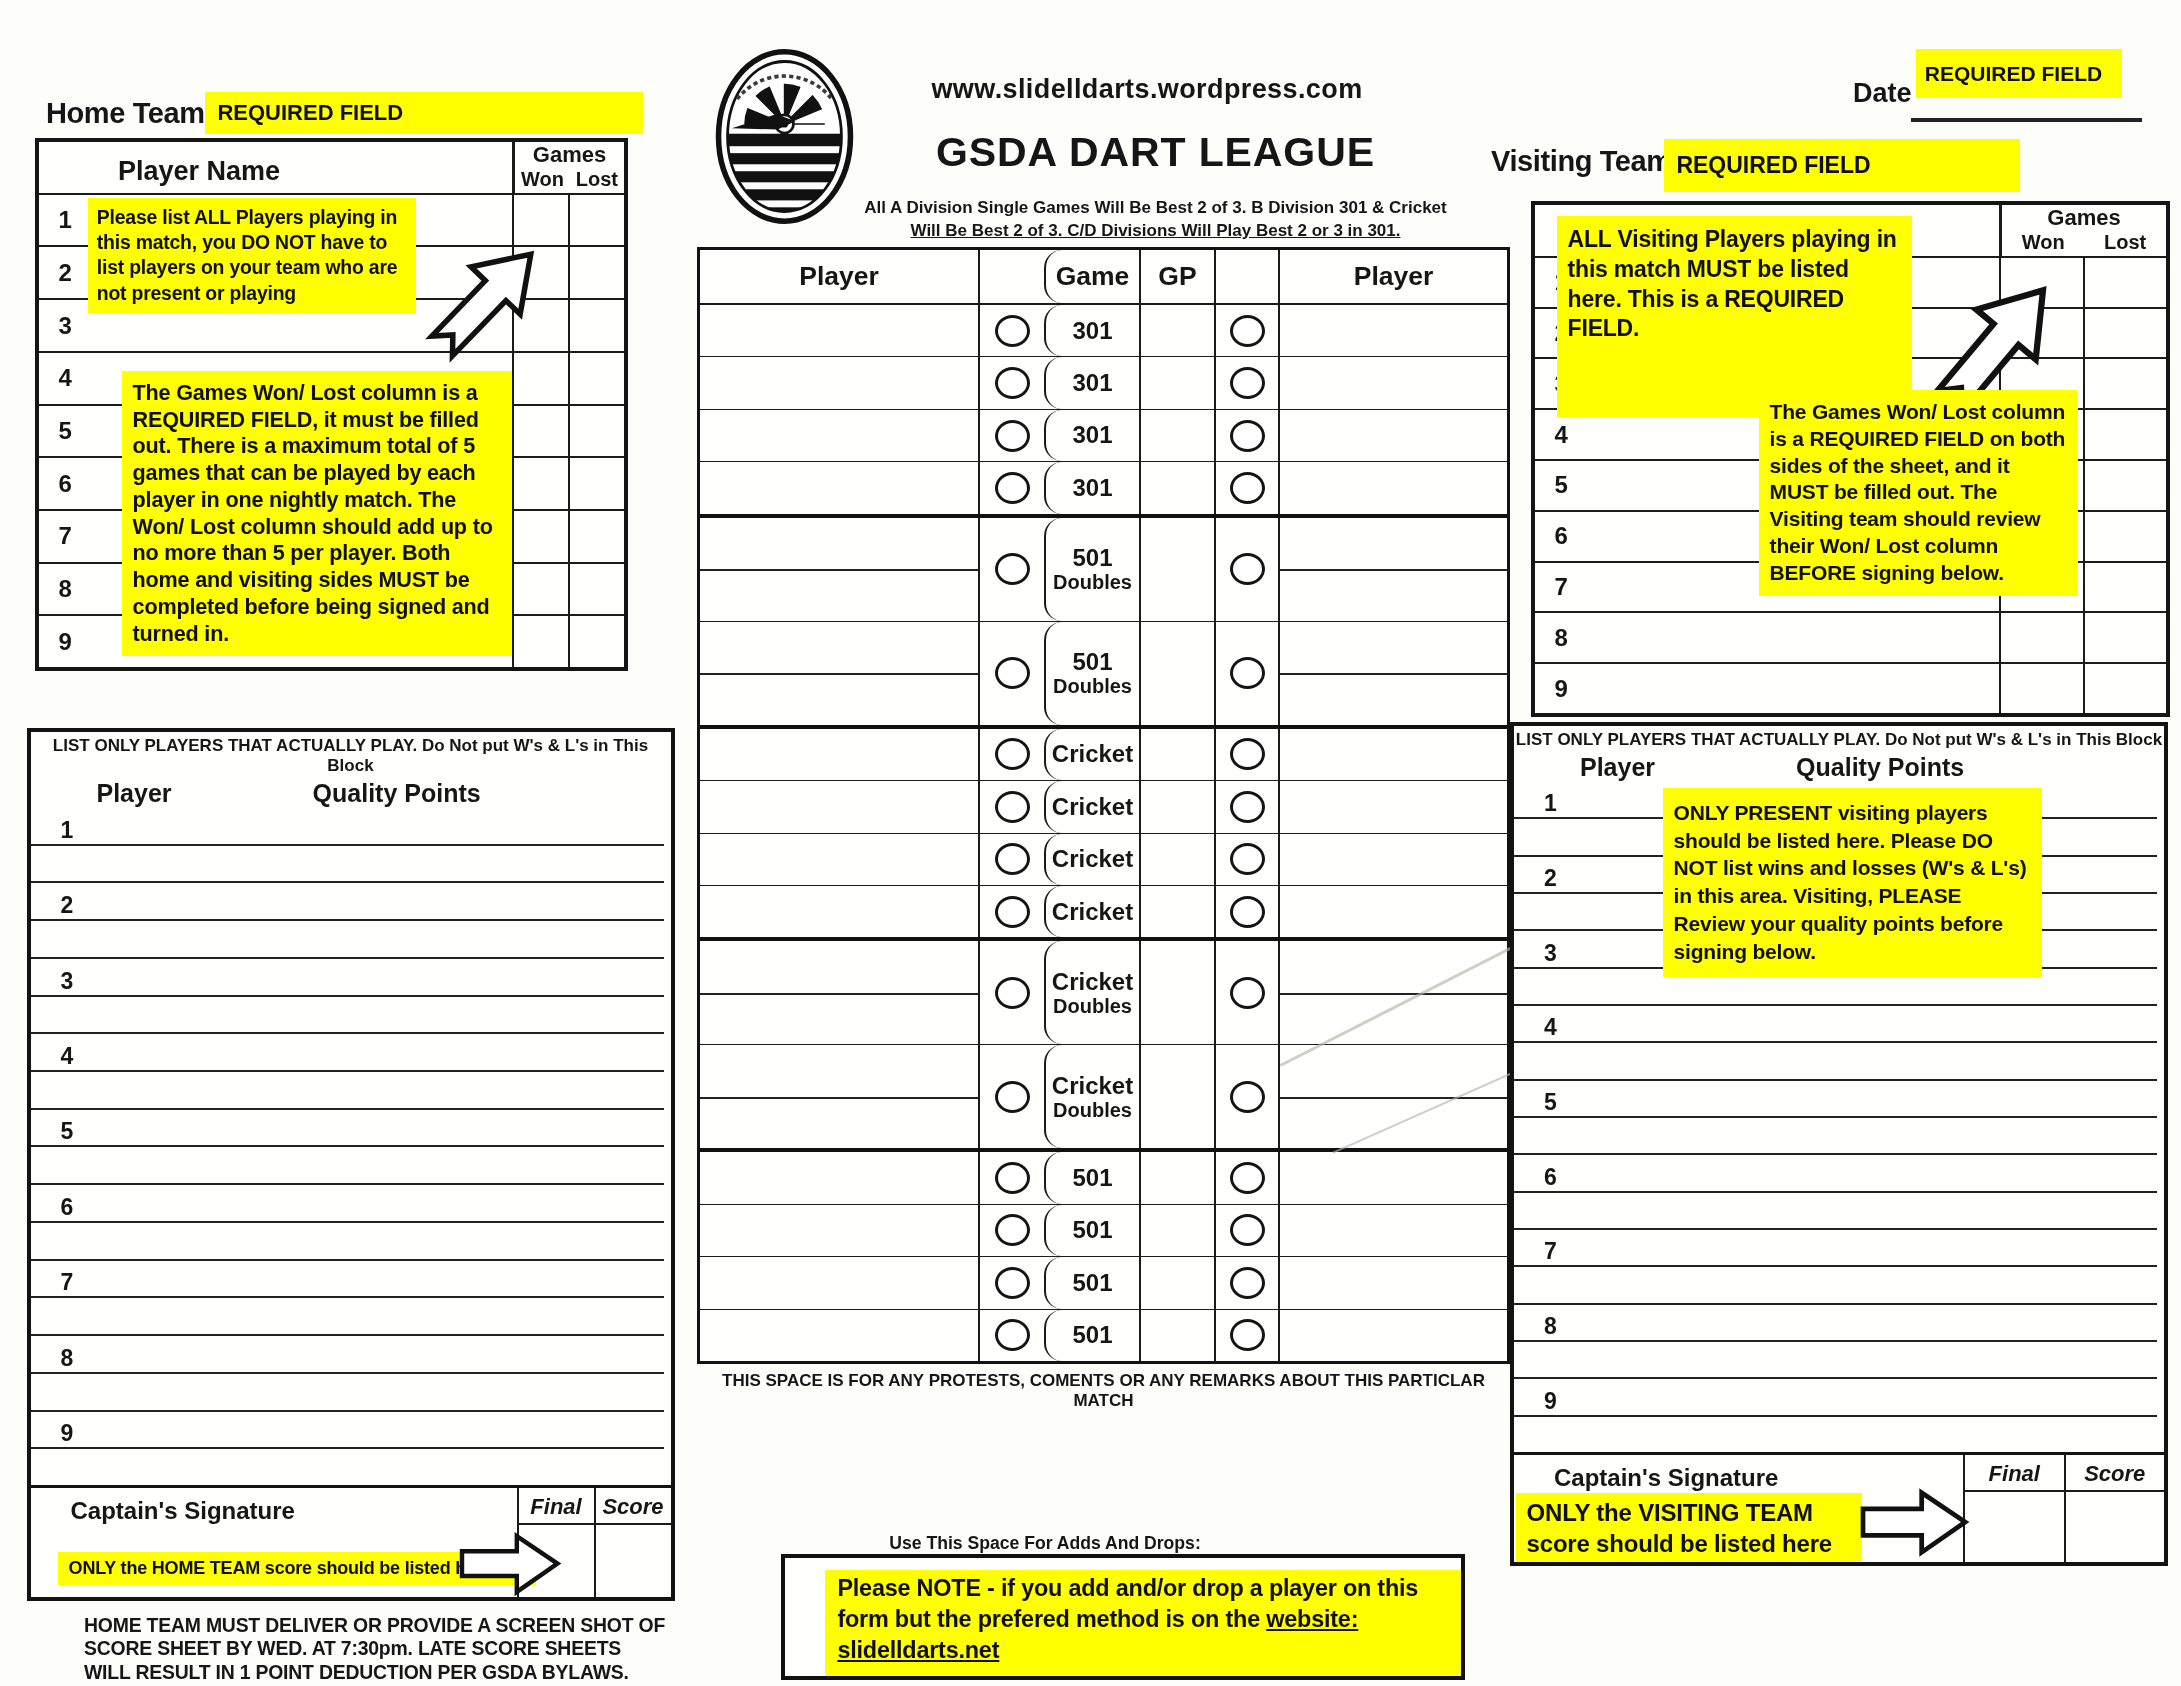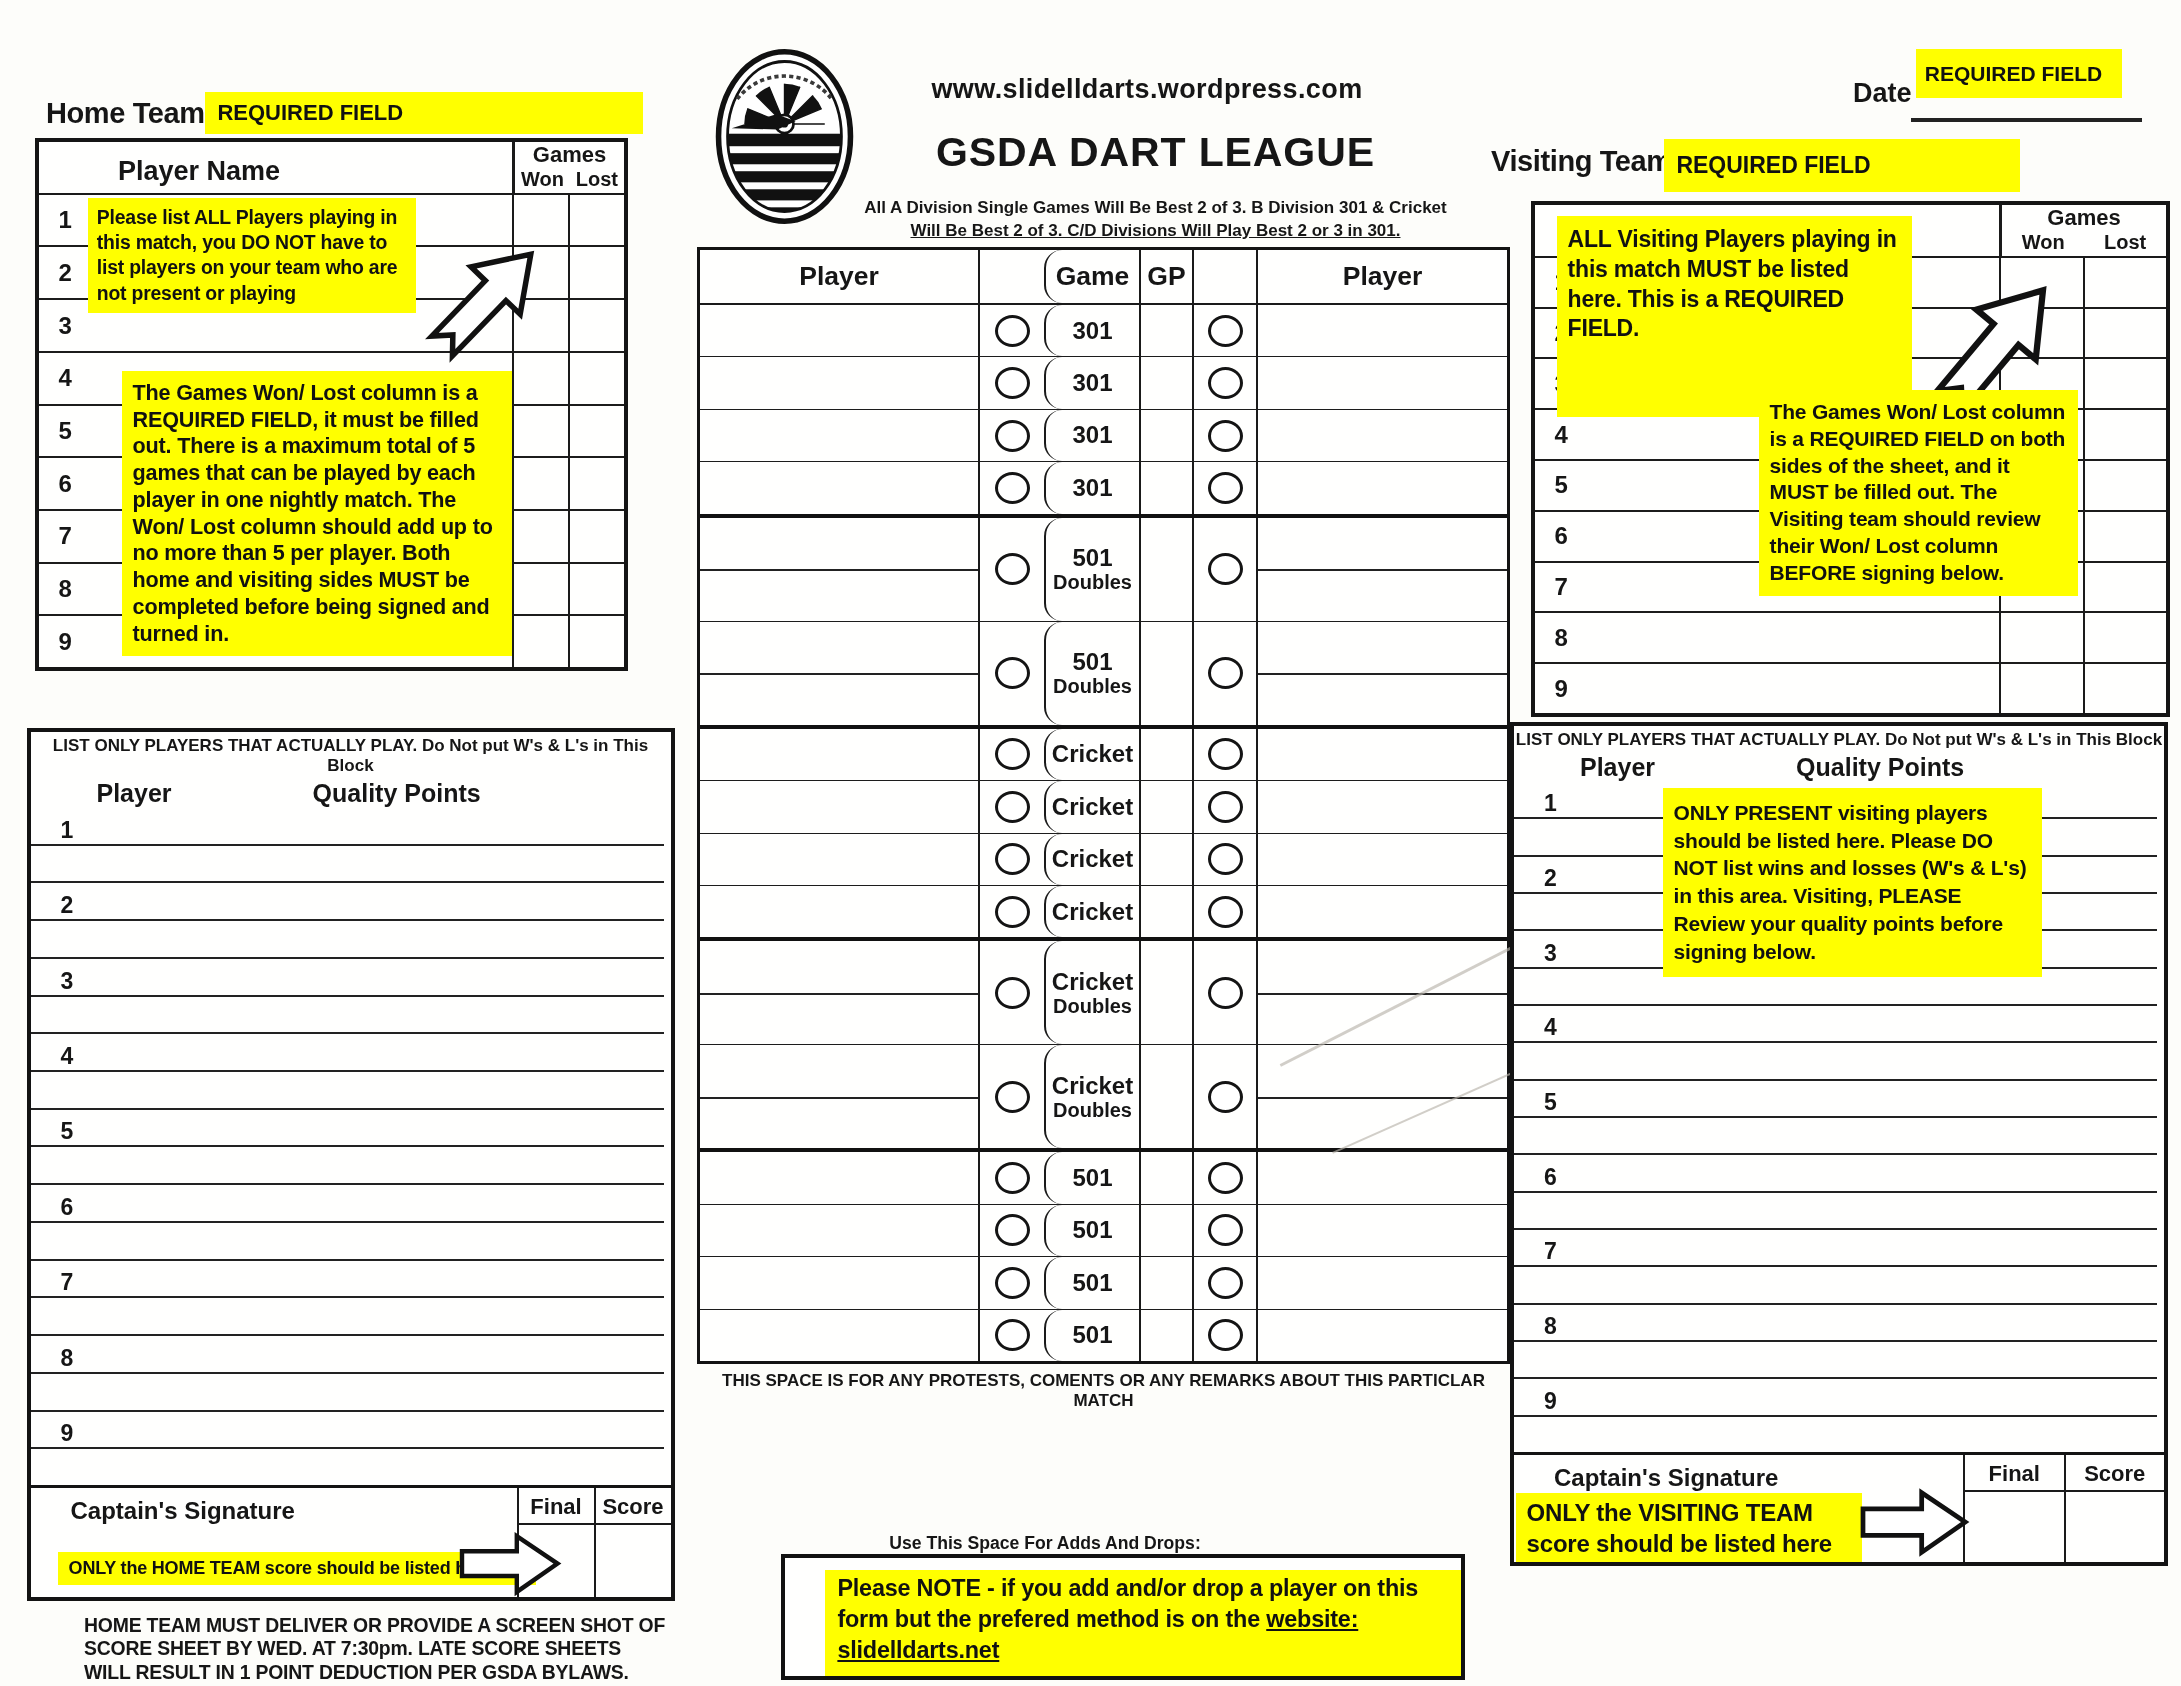--- a/index.html
+++ b/index.html
@@ -50,7 +50,7 @@
   .gcol { border-left:2.6px solid #1a1a1a; display:flex; align-items:center; justify-content:center; }
   .gcol:first-child { border-left:none; }
   .w-lp { width:278px; } .w-c1 { width:66px; } .w-gm { width:95px;border-radius:18px; }
-  .w-gp { width:53px; }  .w-c2 { width:64px; } .w-rp { flex:1; }
+  .w-gp { width:75px; }  .w-c2 { width:64px; } .w-rp { flex:1; }
   .grow { display:flex; border-bottom:1.8px solid #1c1c1c; position:relative; }
   .grow.thick { border-bottom:4.4px solid #111; }
   .grow:last-child { border-bottom:none; }

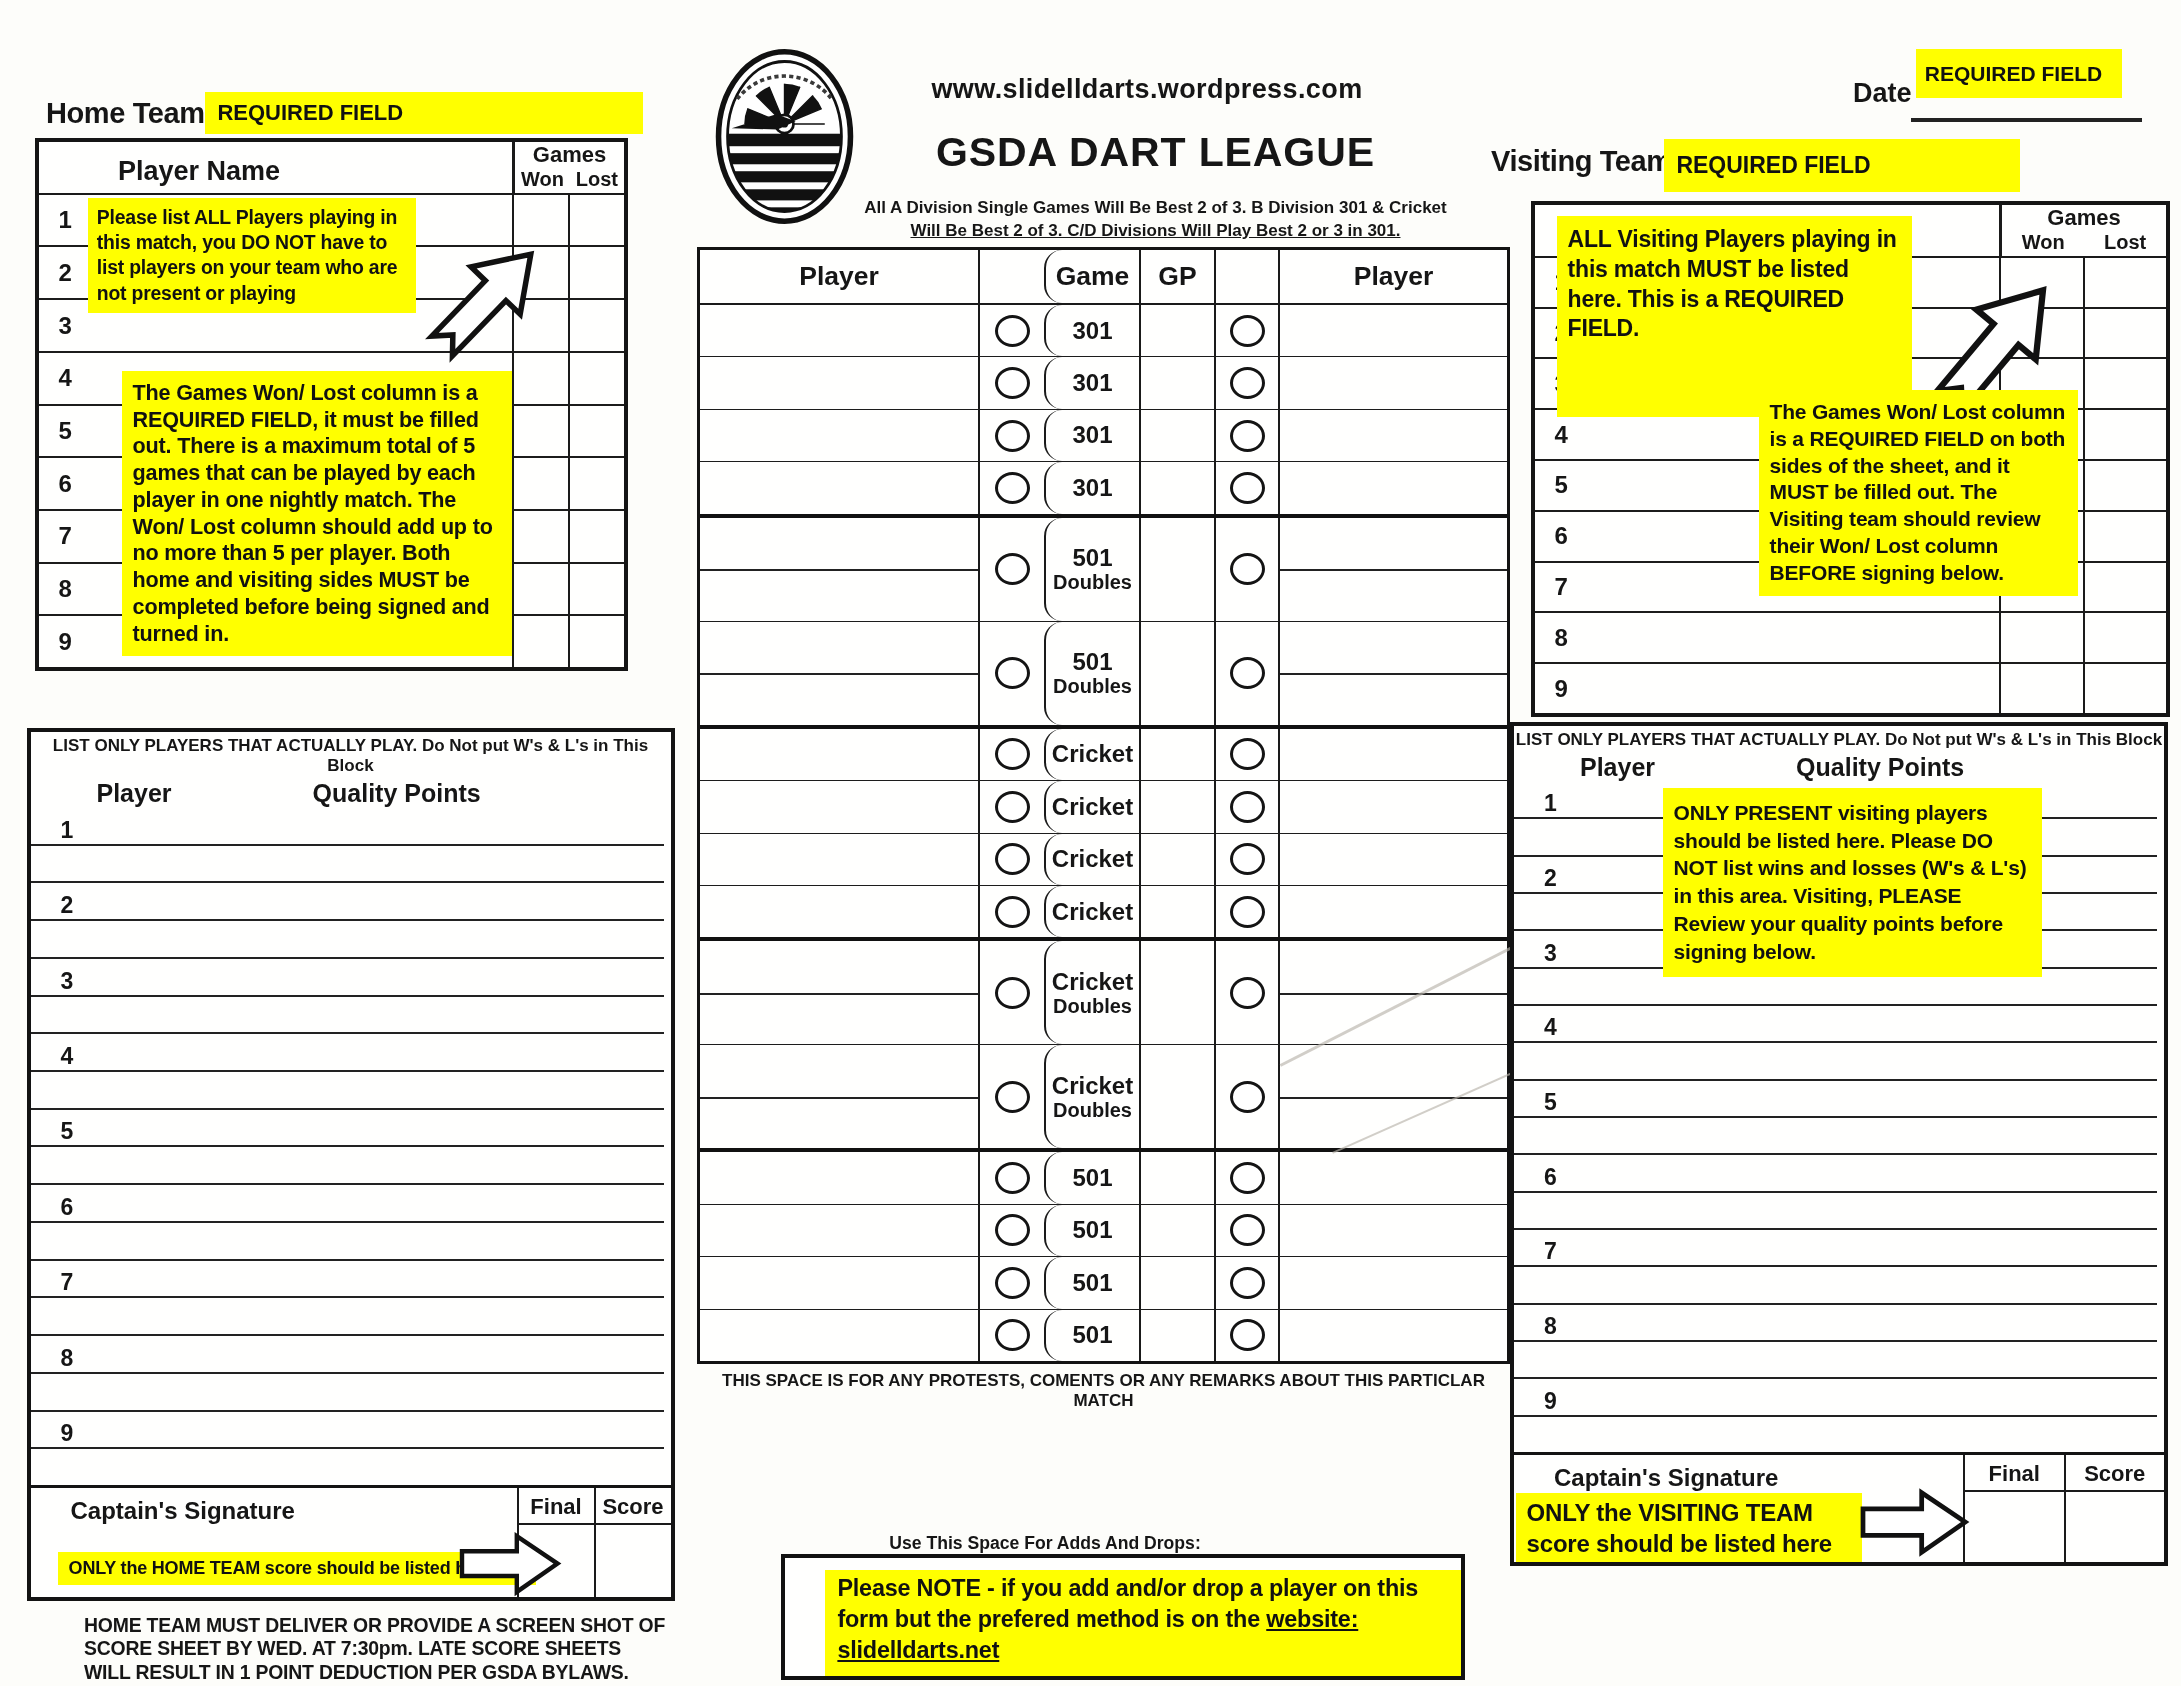--- a/index.html
+++ b/index.html
@@ -74,7 +74,7 @@
   .q-captain { height:var(--caph); border-top:3.5px solid #131313; display:flex; }
   .q-cap-label { flex:1; font-size:24px; padding:8.8px 0 0 40px; }
   .q-fs { width:var(--fsw); display:flex; }
-  .q-fs-col { flex:1; border-left:2.6px solid #1a1a1a; }
+  .q-fs-col { flex:1; border-left:2.6px solid #1a1a1a;font-style:italic; }
   .q-fs-lab { height:37px; border-bottom:2.6px solid #1a1a1a; display:flex; align-items:flex-end; justify-content:center; font-size:22px; padding-bottom:3.5px; }
 
   

